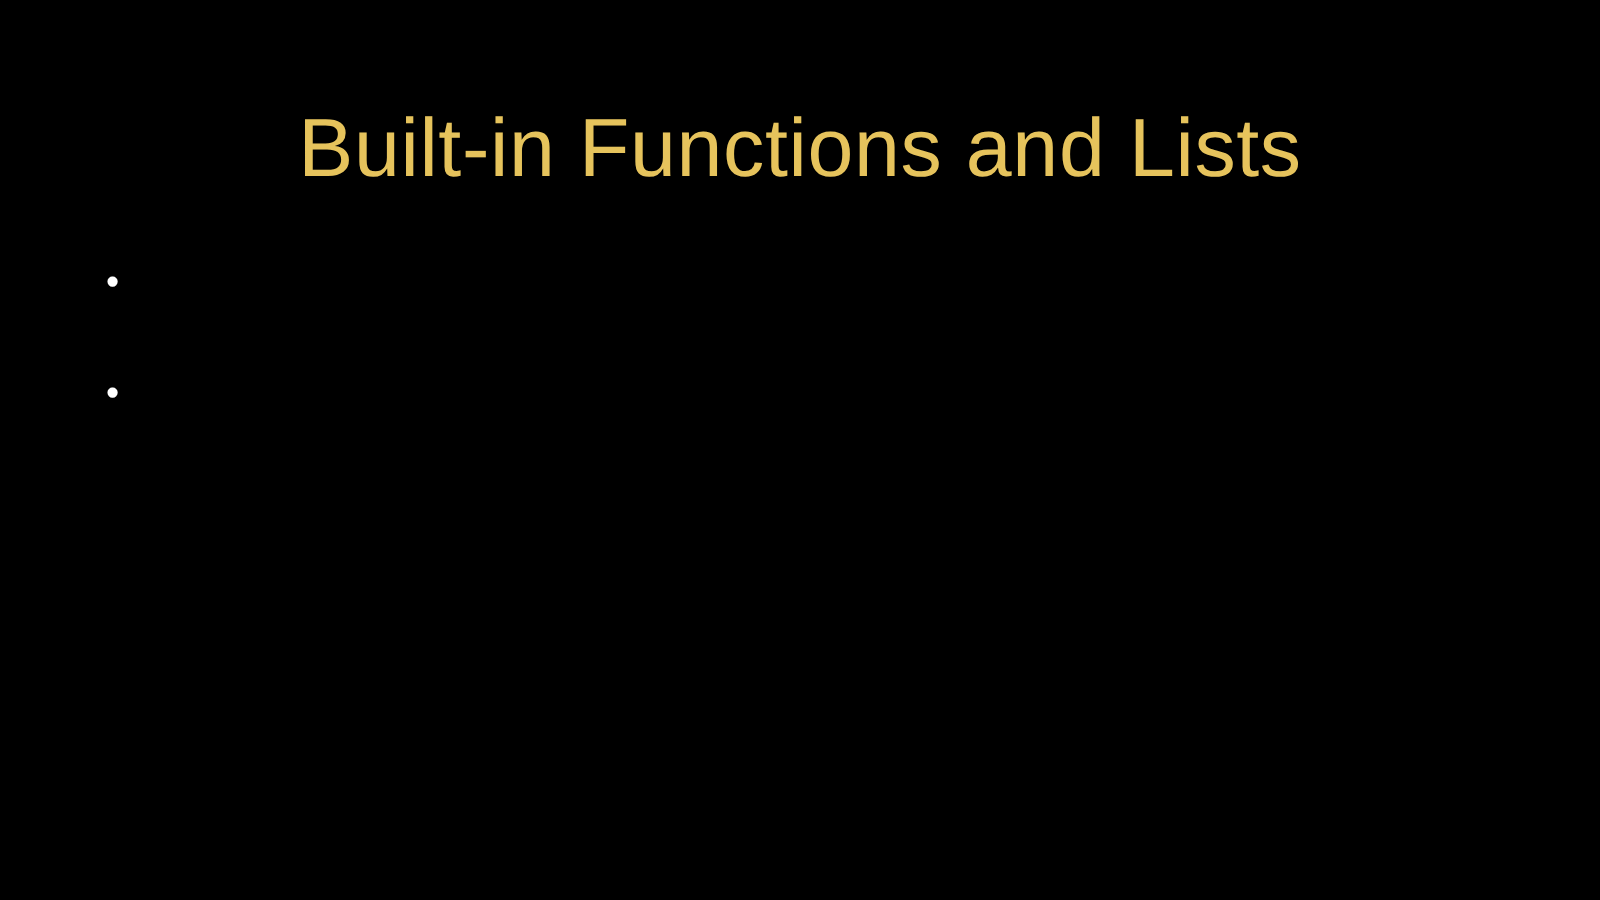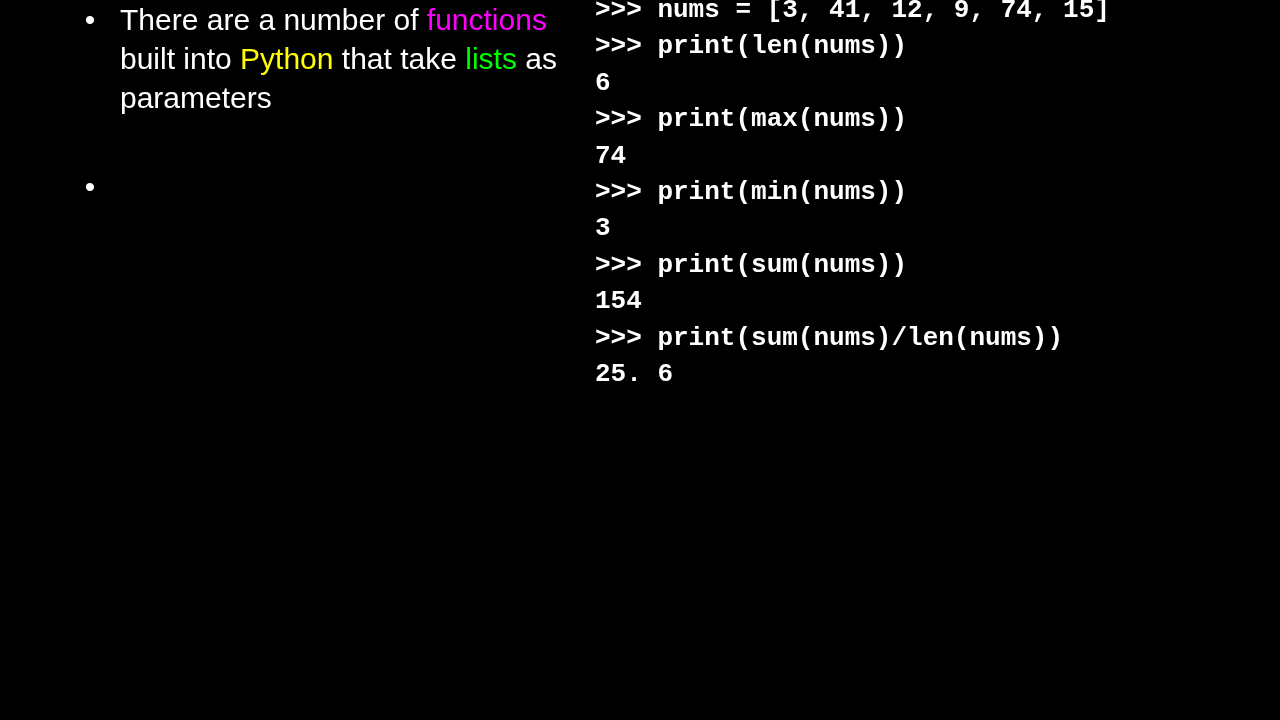--- a/index.html
+++ b/index.html
@@ -75,6 +75,7 @@
 
 <div class="slide">
 
+  <div class="title">Built-in Functions and Lists</div>
 
   <div class="content">
 

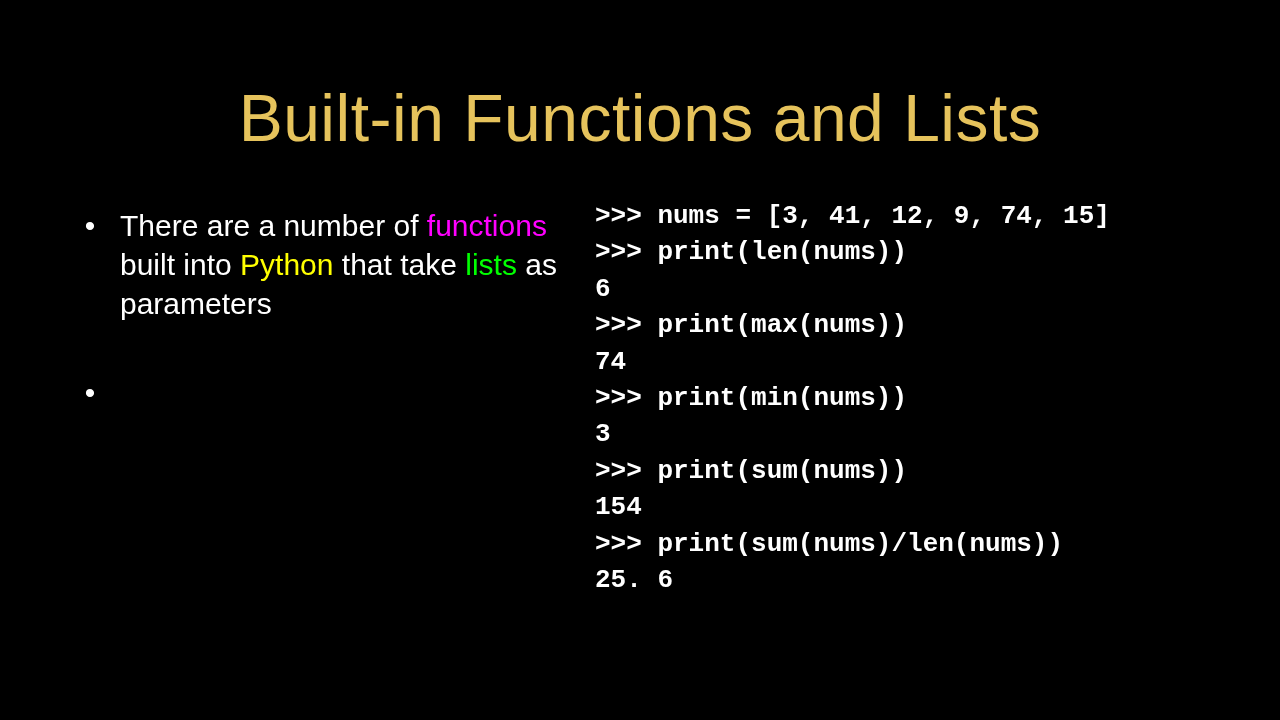--- a/index.html
+++ b/index.html
@@ -83,9 +83,6 @@
 
       <div class="bullet">
         <div class="dot">•</div>
-        <div class="text">
-          <span>There are a number of </span><span class="hl-magenta">functions</span><span> built into </span><span class="hl-yellow">Python</span><span> that take </span><span class="hl-green">lists</span><span> as parameters</span>
-        </div>
       </div>
 
       <div class="bullet">

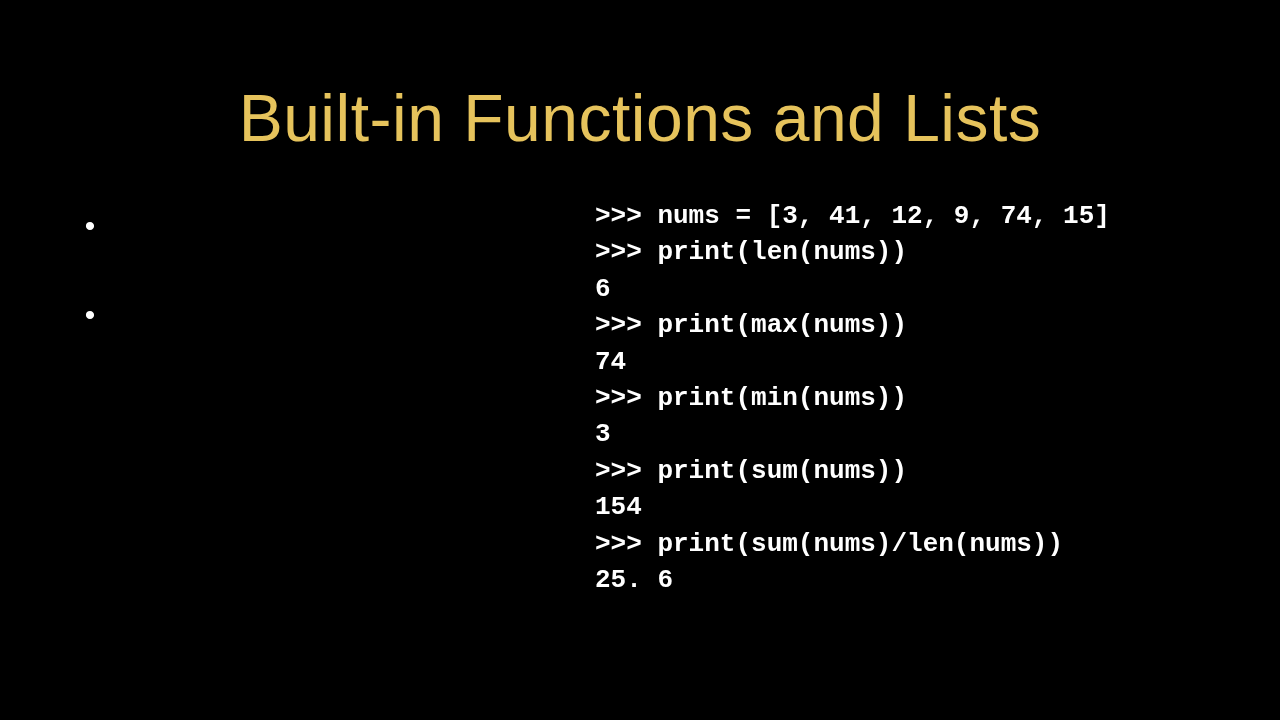--- a/index.html
+++ b/index.html
@@ -91,19 +91,6 @@
 
     </div>
 
-    <div class="right">
-      <div class="code">&gt;&gt;&gt; nums = [3, 41, 12, 9, 74, 15]
-&gt;&gt;&gt; print(len(nums))
-6
-&gt;&gt;&gt; print(max(nums))
-74
-&gt;&gt;&gt; print(min(nums))
-3
-&gt;&gt;&gt; print(sum(nums))
-154
-&gt;&gt;&gt; print(sum(nums)/len(nums))
-25. 6</div>
-    </div>
 
   </div>
 

